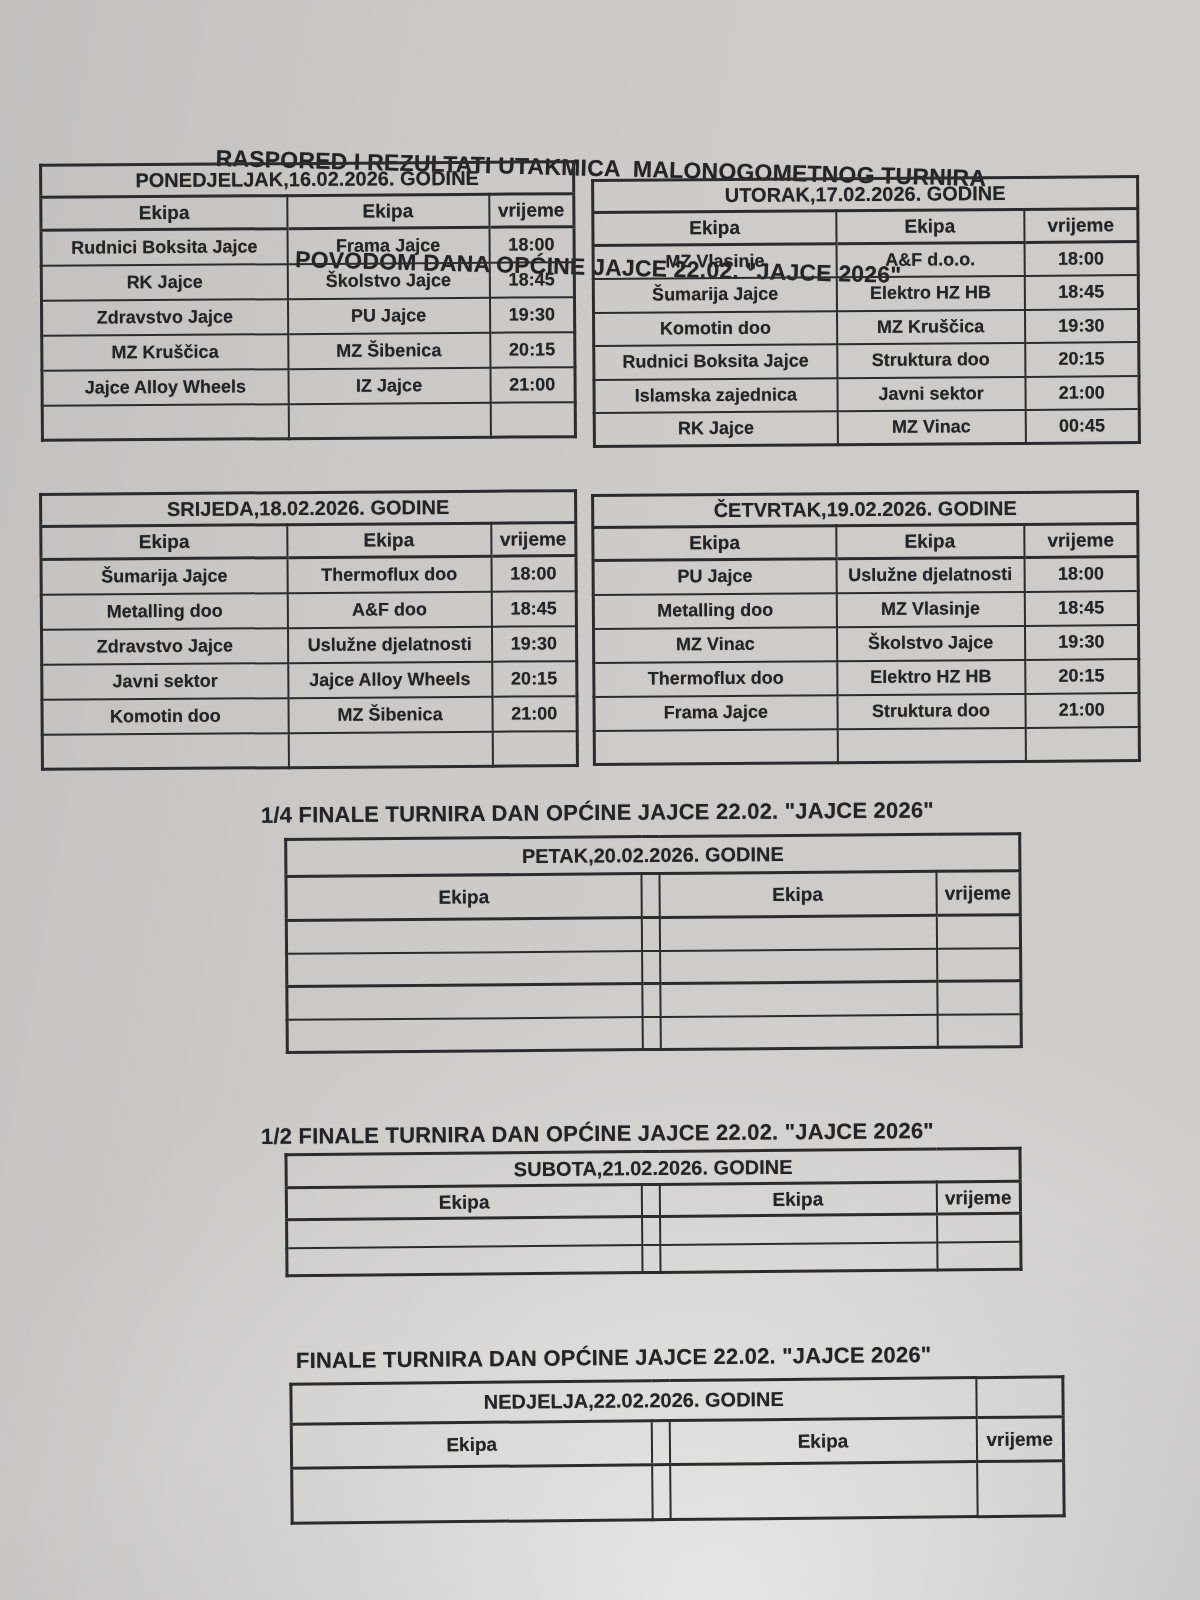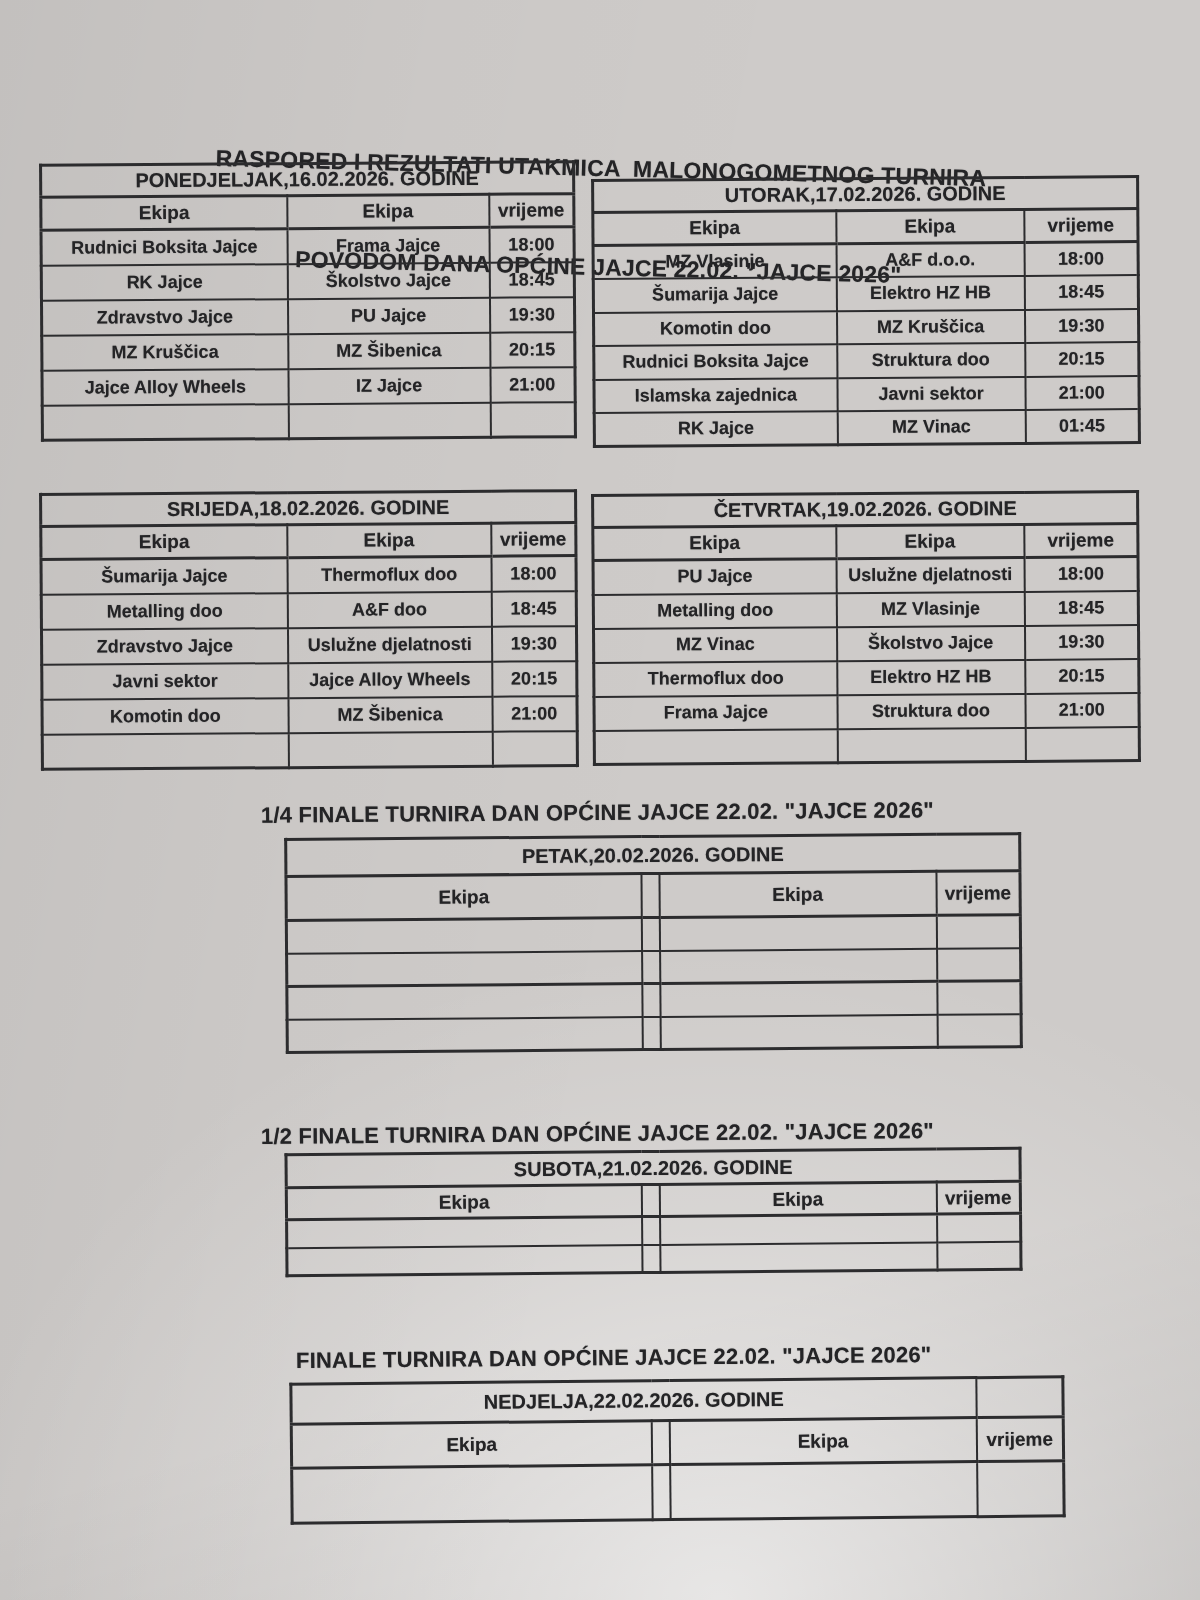--- a/index.html
+++ b/index.html
@@ -172,7 +172,7 @@
       <tr>
         <td>RK Jajce</td>
         <td>MZ Vinac</td>
-        <td>01:45</td>
+        <td>00:45</td>
       </tr>
     </tbody>
 </table>

